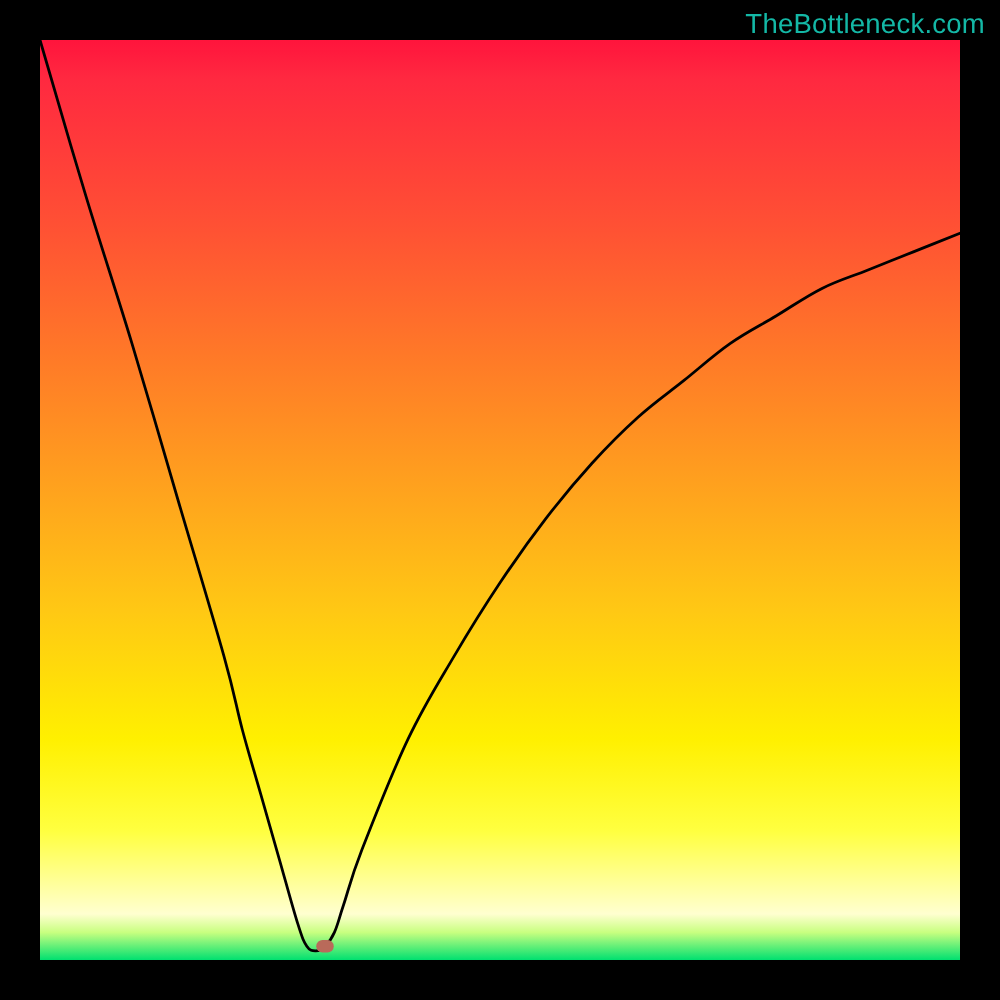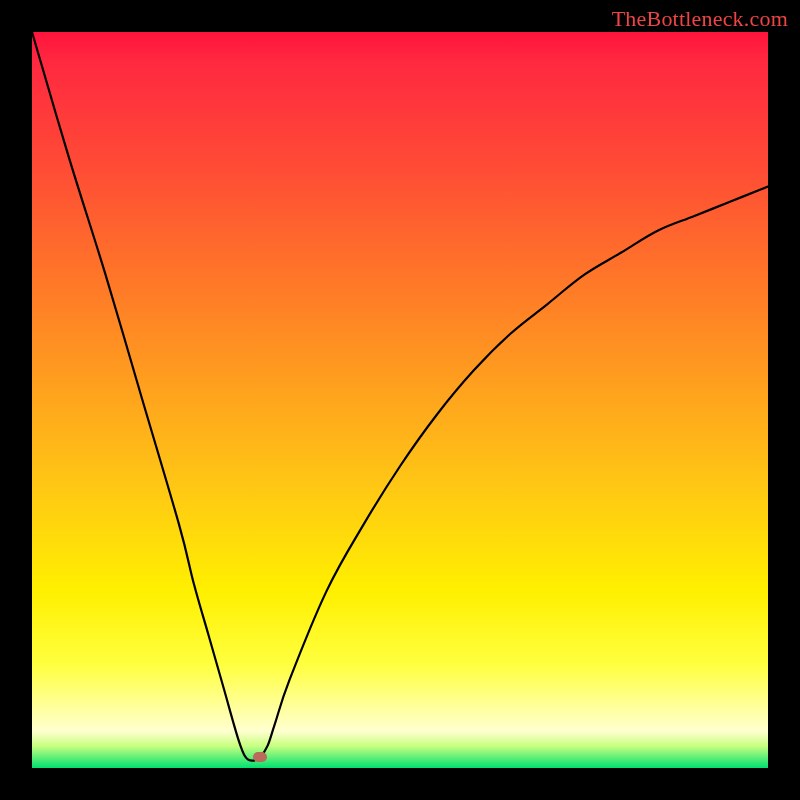--- a/index.html
+++ b/index.html
@@ -44,12 +44,11 @@
     position: absolute;
     top: 6px;
     right: 12px;
-    color: #ef4444;
+    color: #14b8a6;
     font-size: 22px;
     letter-spacing: 0.2px;
     font-weight: 400;
     z-index: 5;
-    font-family: Liberation Serif, serif;
   }
   svg.curve {
     position: absolute;

